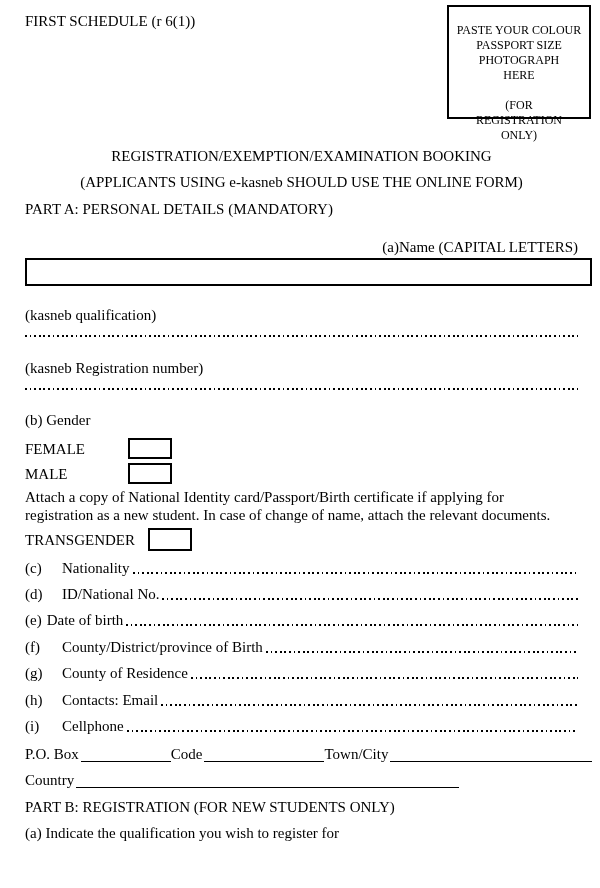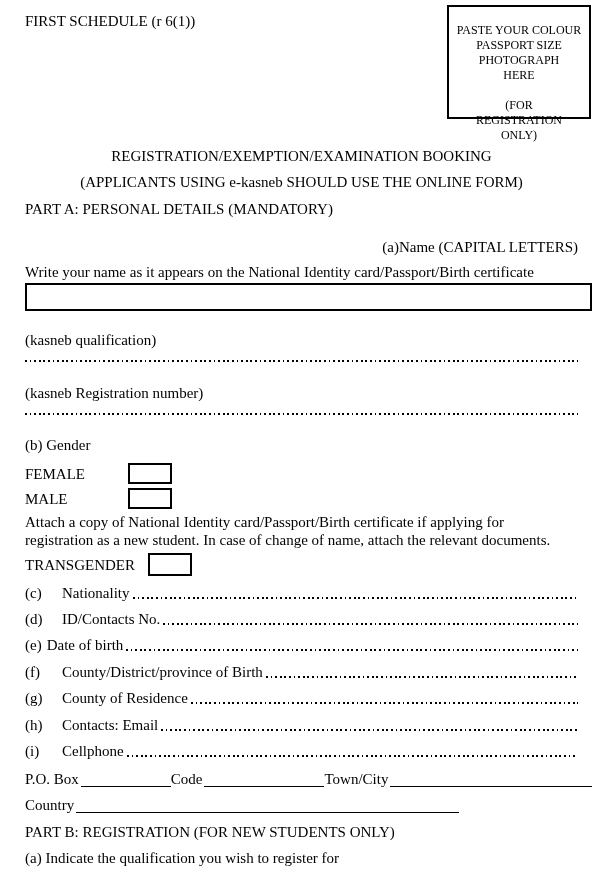--- a/index.html
+++ b/index.html
@@ -88,7 +88,6 @@
     <span class="idx">(a)</span><span>Name (CAPITAL LETTERS)</span>
   </div>
 
-  <div class="row instr">Write your name as it appears on the National Identity card/Passport/Birth certificate</div>
 
   <div class="name-box"></div>
 

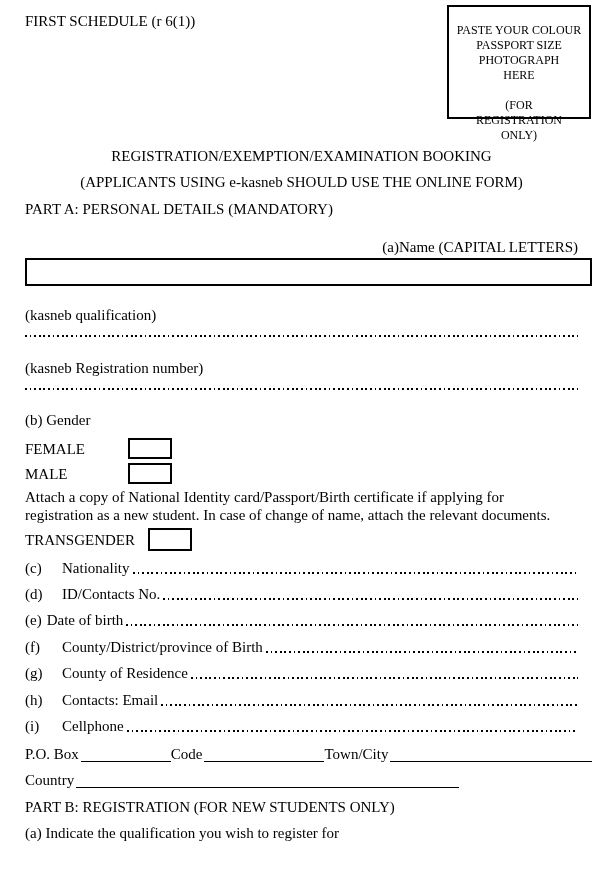--- a/index.html
+++ b/index.html
@@ -126,7 +126,7 @@
 
   <div class="frow">
     <span class="idx">(d)</span>
-      <span class="label">ID/Contacts No.</span>
+      <span class="label">ID/National No.</span>
       <span class="leader"></span>
   </div>
 

